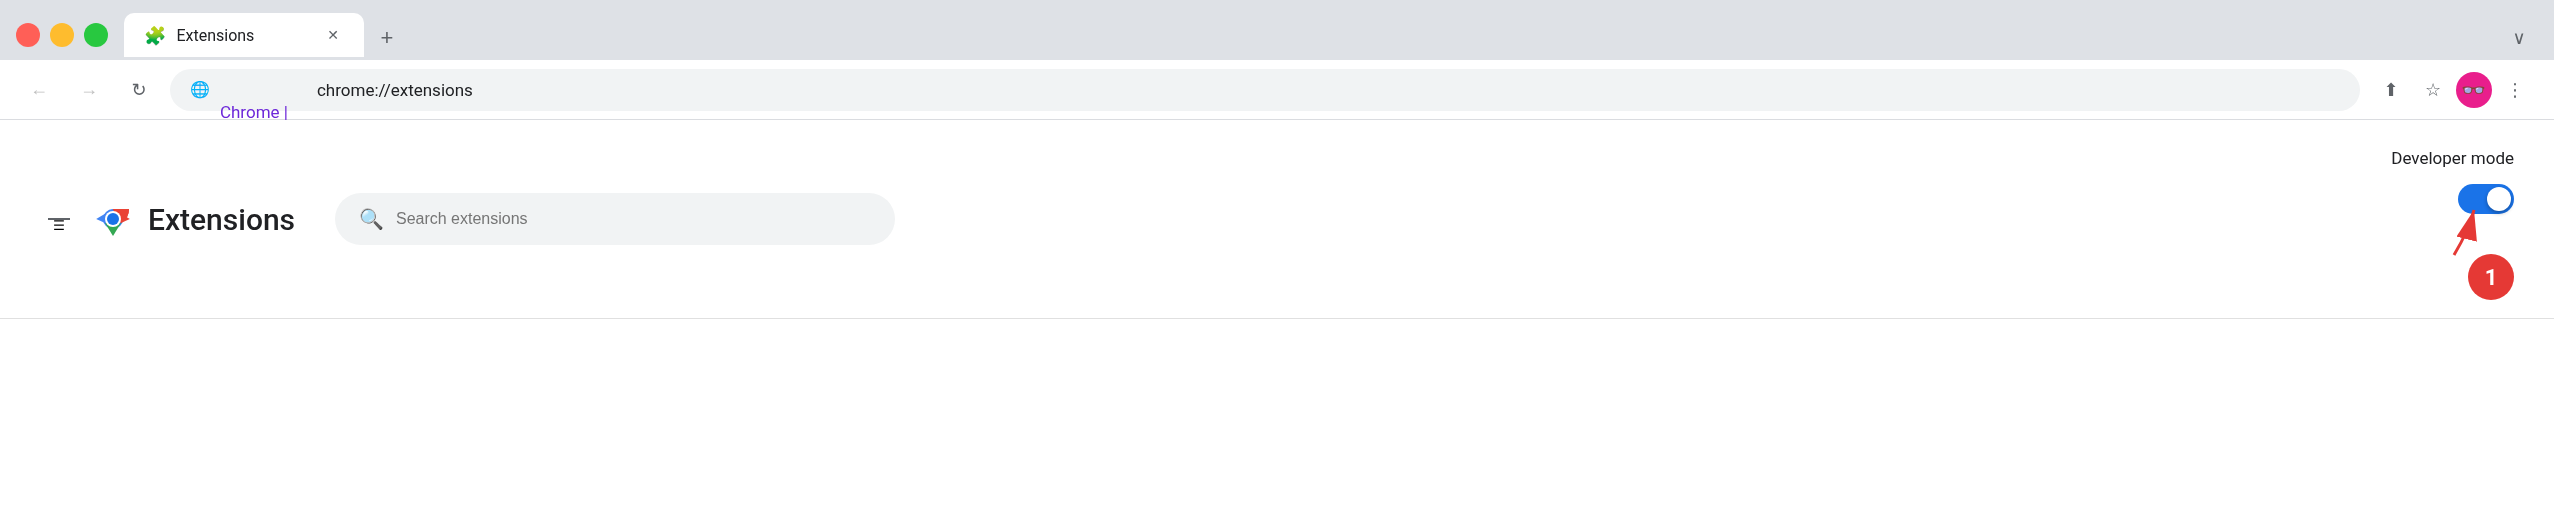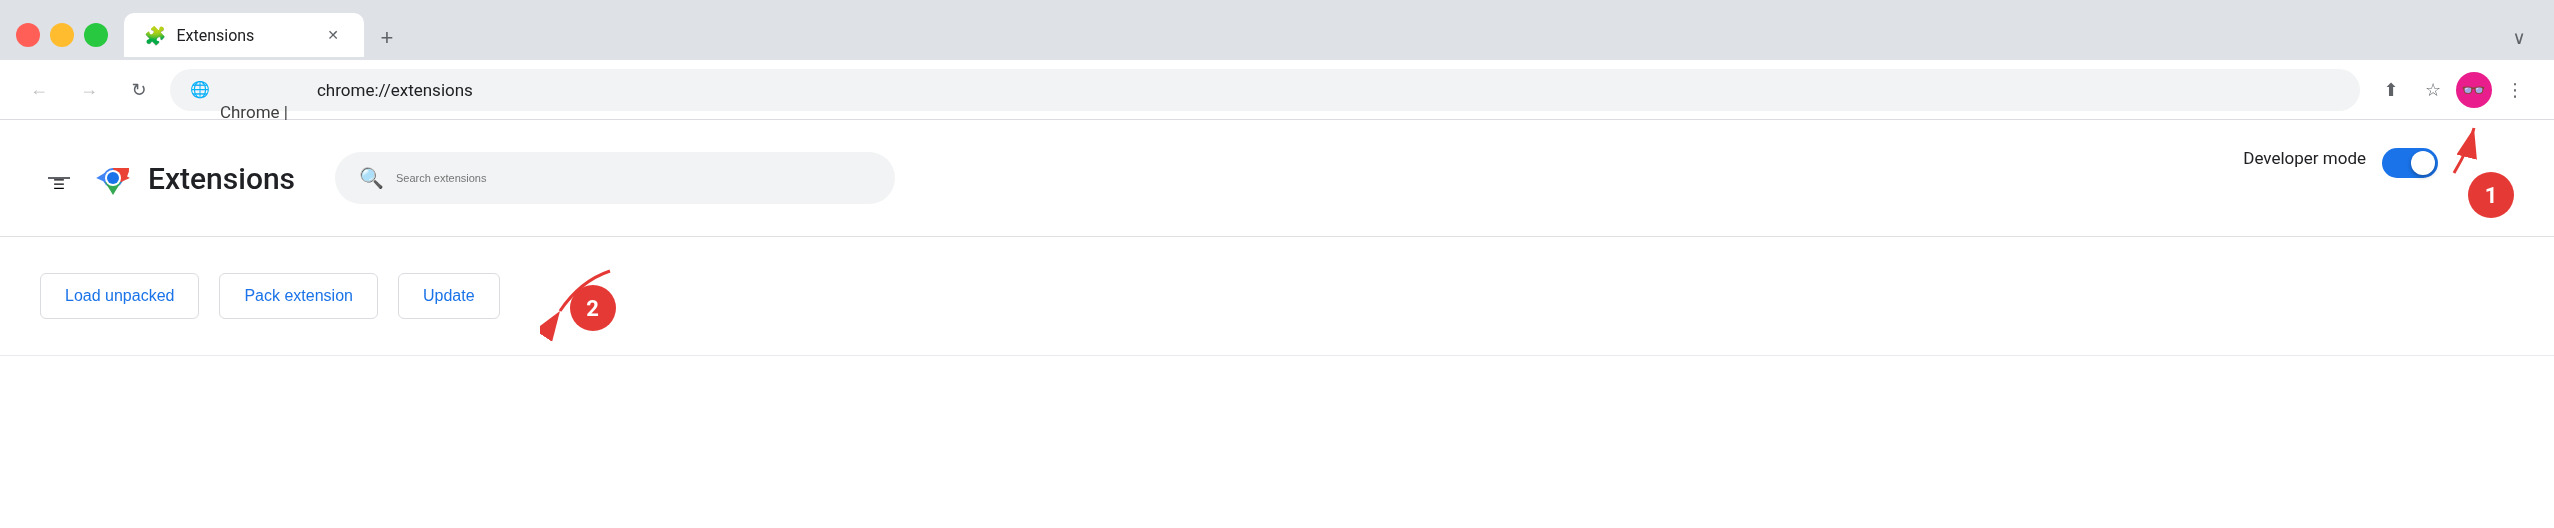--- a/index.html
+++ b/index.html
@@ -163,7 +163,7 @@
     }
 
     .address-domain {
-      color: #404040;
+      color: #6d28d9;
       margin-top: 44px;
     }
 

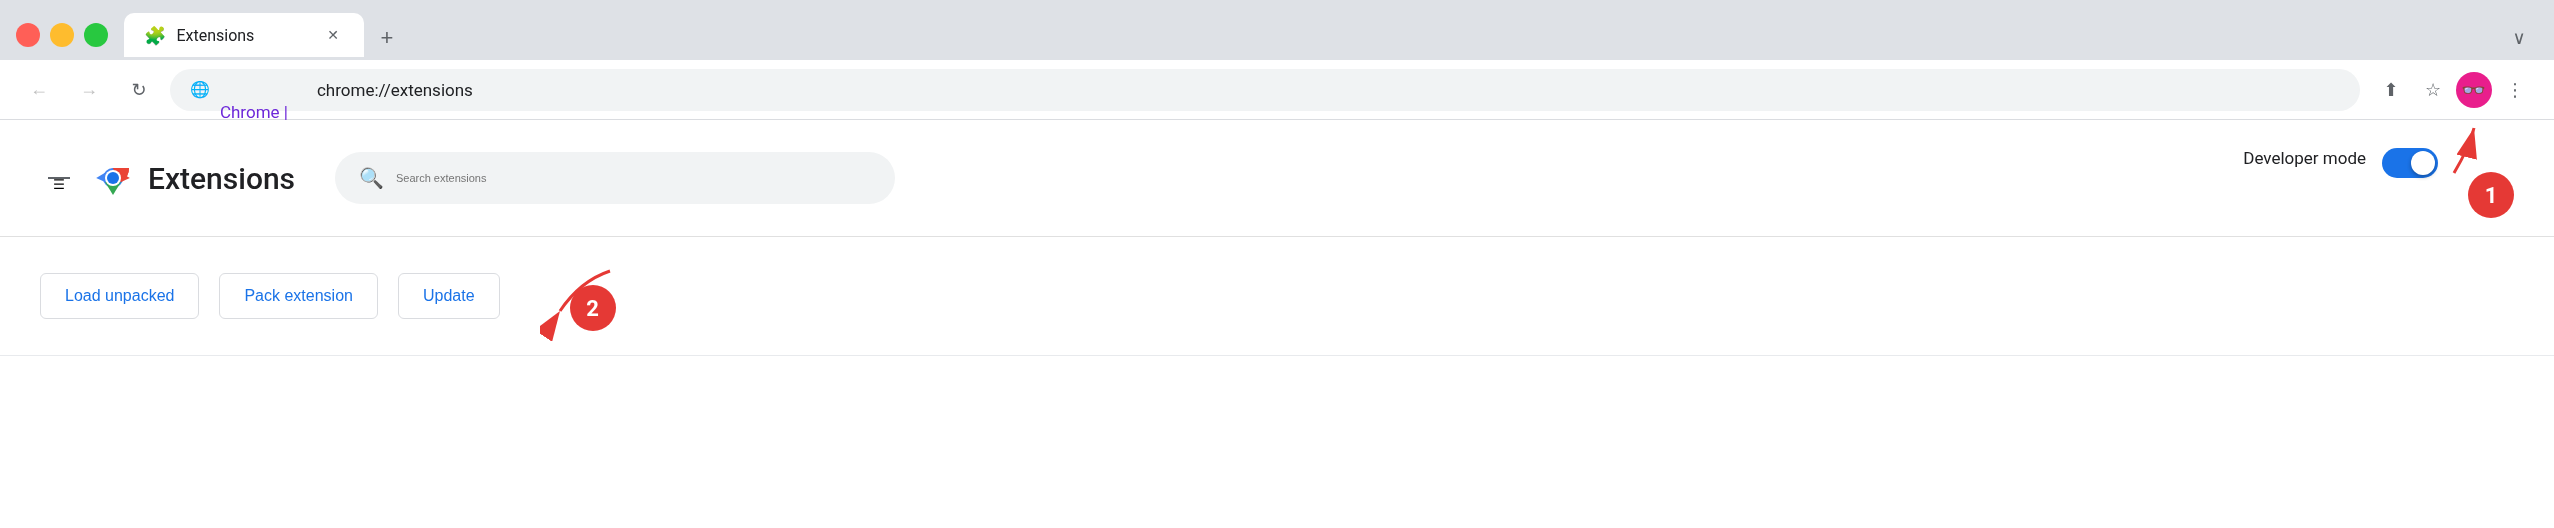--- a/index.html
+++ b/index.html
@@ -277,8 +277,9 @@
     .developer-mode-area {
       margin-left: auto;
       display: flex;
-      align-items: flex-start;
+      align-items: flex-end;
       gap: 16px;
+      flex-direction: column;
     }
 
     .developer-mode-label {

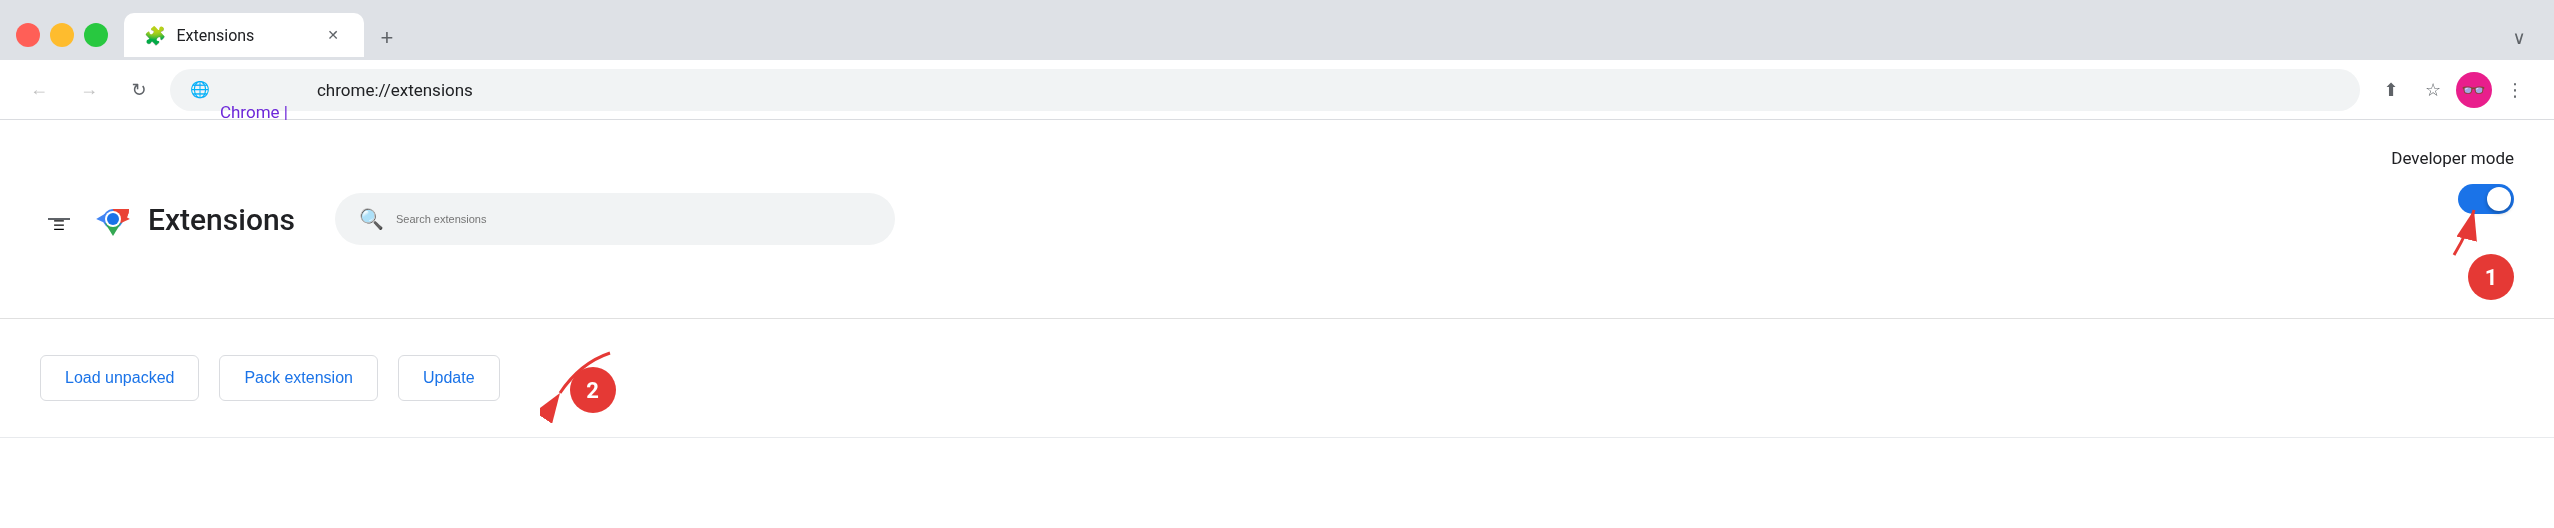--- a/index.html
+++ b/index.html
@@ -269,7 +269,7 @@
       background: none;
       border: none;
       outline: none;
-      font-size: 11px;
+      font-size: 16px;
       color: #0f766e;
       width: 100%;
     }

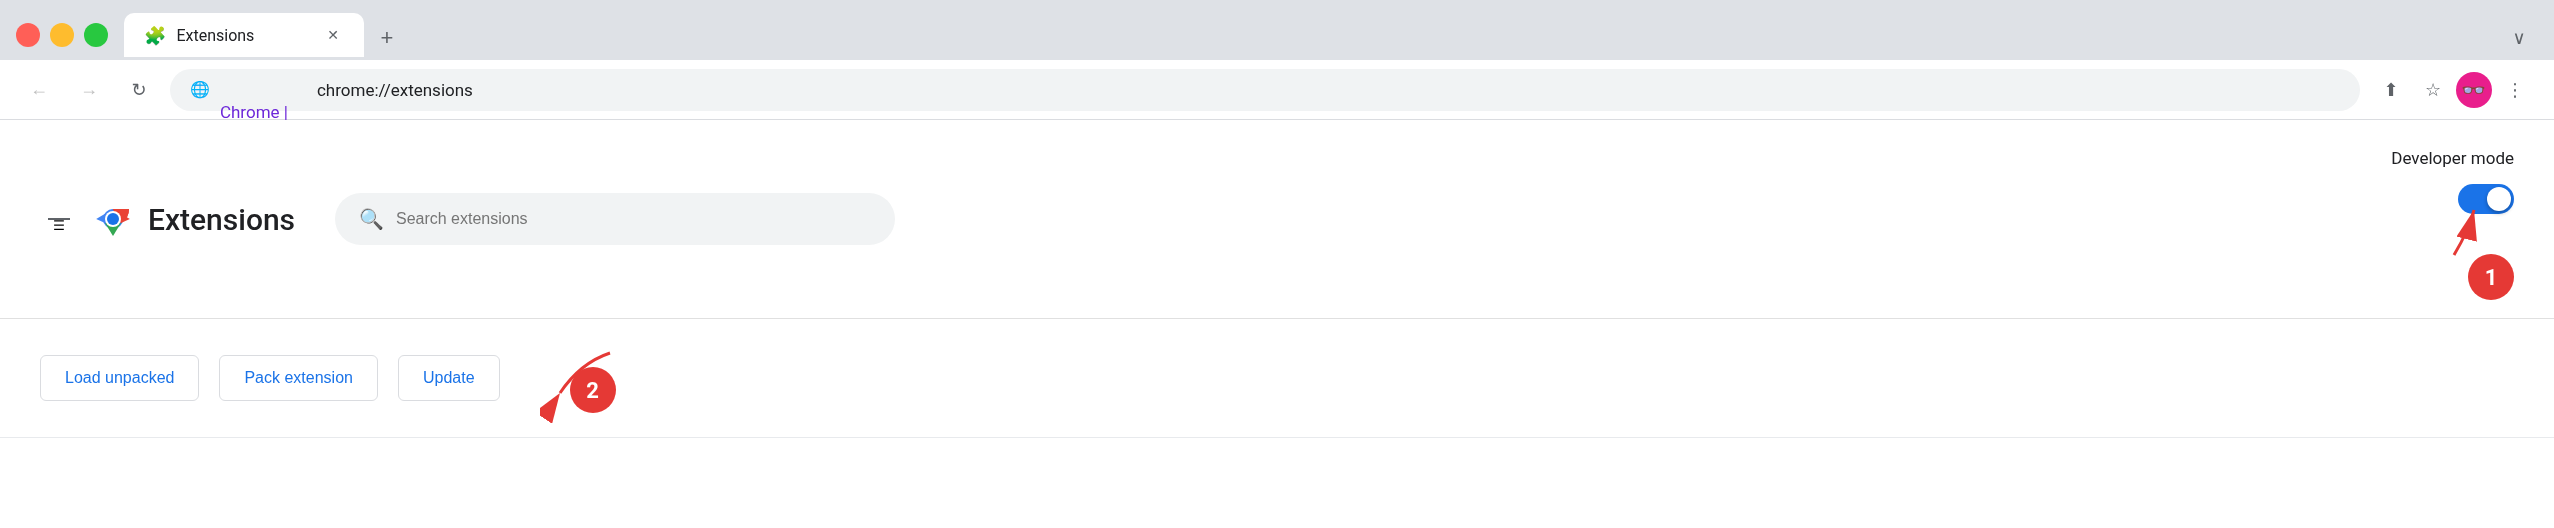--- a/index.html
+++ b/index.html
@@ -473,23 +473,6 @@
       </div>
     </div>
 
-    <div class="action-buttons-row">
-      <button class="action-btn">Load unpacked</button>
-      <button class="action-btn">Pack extension</button>
-      <button class="action-btn">Update</button>
-
-      <div style="position:relative; display:inline-block; margin-left:20px; width:80px; height:70px;">
-        <svg style="position:absolute; top:0; left:0;" width="100" height="80">
-          <defs>
-            <marker id="arrowhead2" markerWidth="10" markerHeight="7" refX="0" refY="3.5" orient="auto">
-              <polygon points="10 0, 0 3.5, 10 7" fill="#e53935"></polygon>
-            </marker>
-          </defs>
-          <path d="M 70 10 Q 40 20 20 50" stroke="#e53935" stroke-width="3" fill="none" marker-end="url(#arrowhead2)"></path>
-        </svg>
-        <span class="red-badge" style="position:absolute; bottom:0; left:30px;">2</span>
-      </div>
-    </div>
   </div>
 </div>
 

